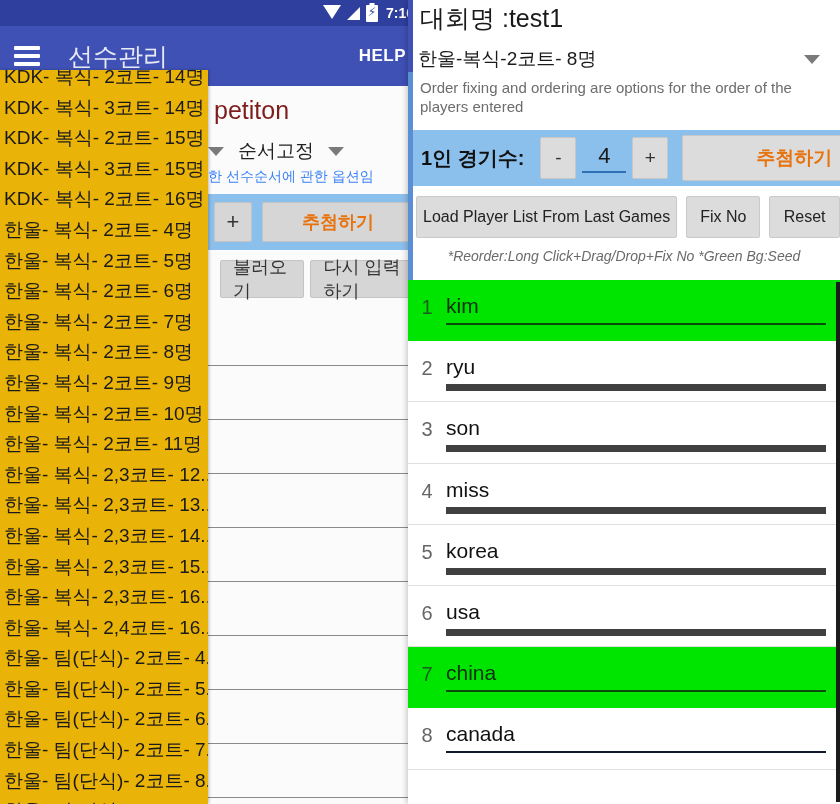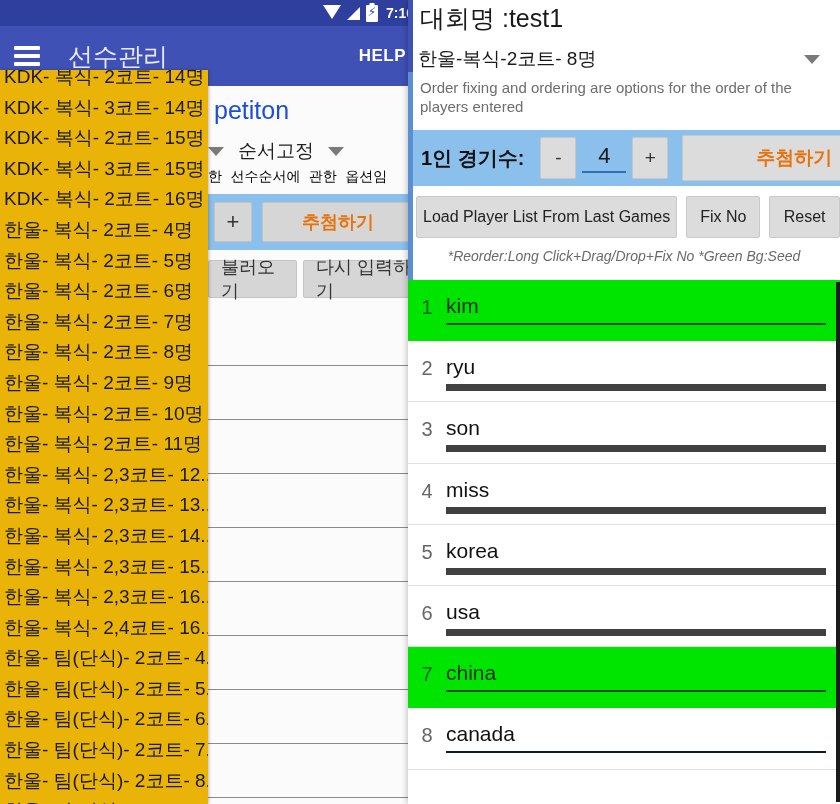--- a/index.html
+++ b/index.html
@@ -142,7 +142,7 @@
     position: absolute;
     left: 6px; top: 10px;
     font-size: 25px;
-    color: #1d4ed8;
+    color: #7f1d1d;
     white-space: nowrap;
   }
   .bg-sel-row {

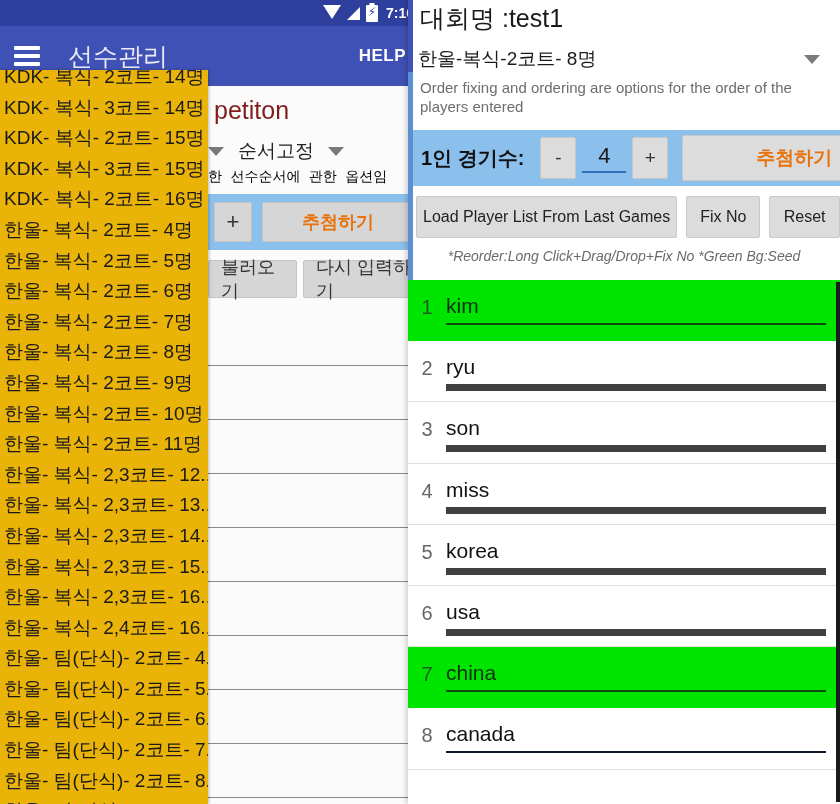--- a/index.html
+++ b/index.html
@@ -169,9 +169,8 @@
     left: 0; top: 82px;
     width: 212px;
     font-size: 14px;
-    color: #000000;
-    white-space: nowrap;
-    font-family: Liberation Mono, monospace;
+    color: #3b82f6;
+    white-space: nowrap;
   }
   .bg-bluebar {
     position: absolute;

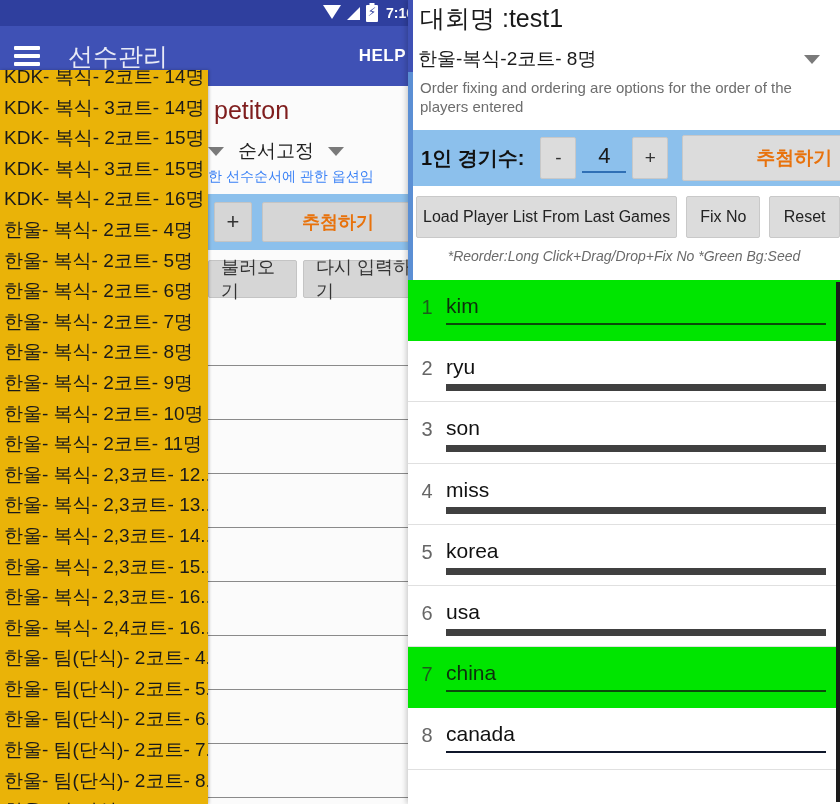--- a/index.html
+++ b/index.html
@@ -204,7 +204,7 @@
     width: 220px;
     display: flex;
     gap: 6px;
-    padding-left: 0px;
+    padding-left: 12px;
     box-sizing: border-box;
   }
   .bg-row2 .gbtn { height: 38px; padding: 0 12px; font-size: 18px; }

